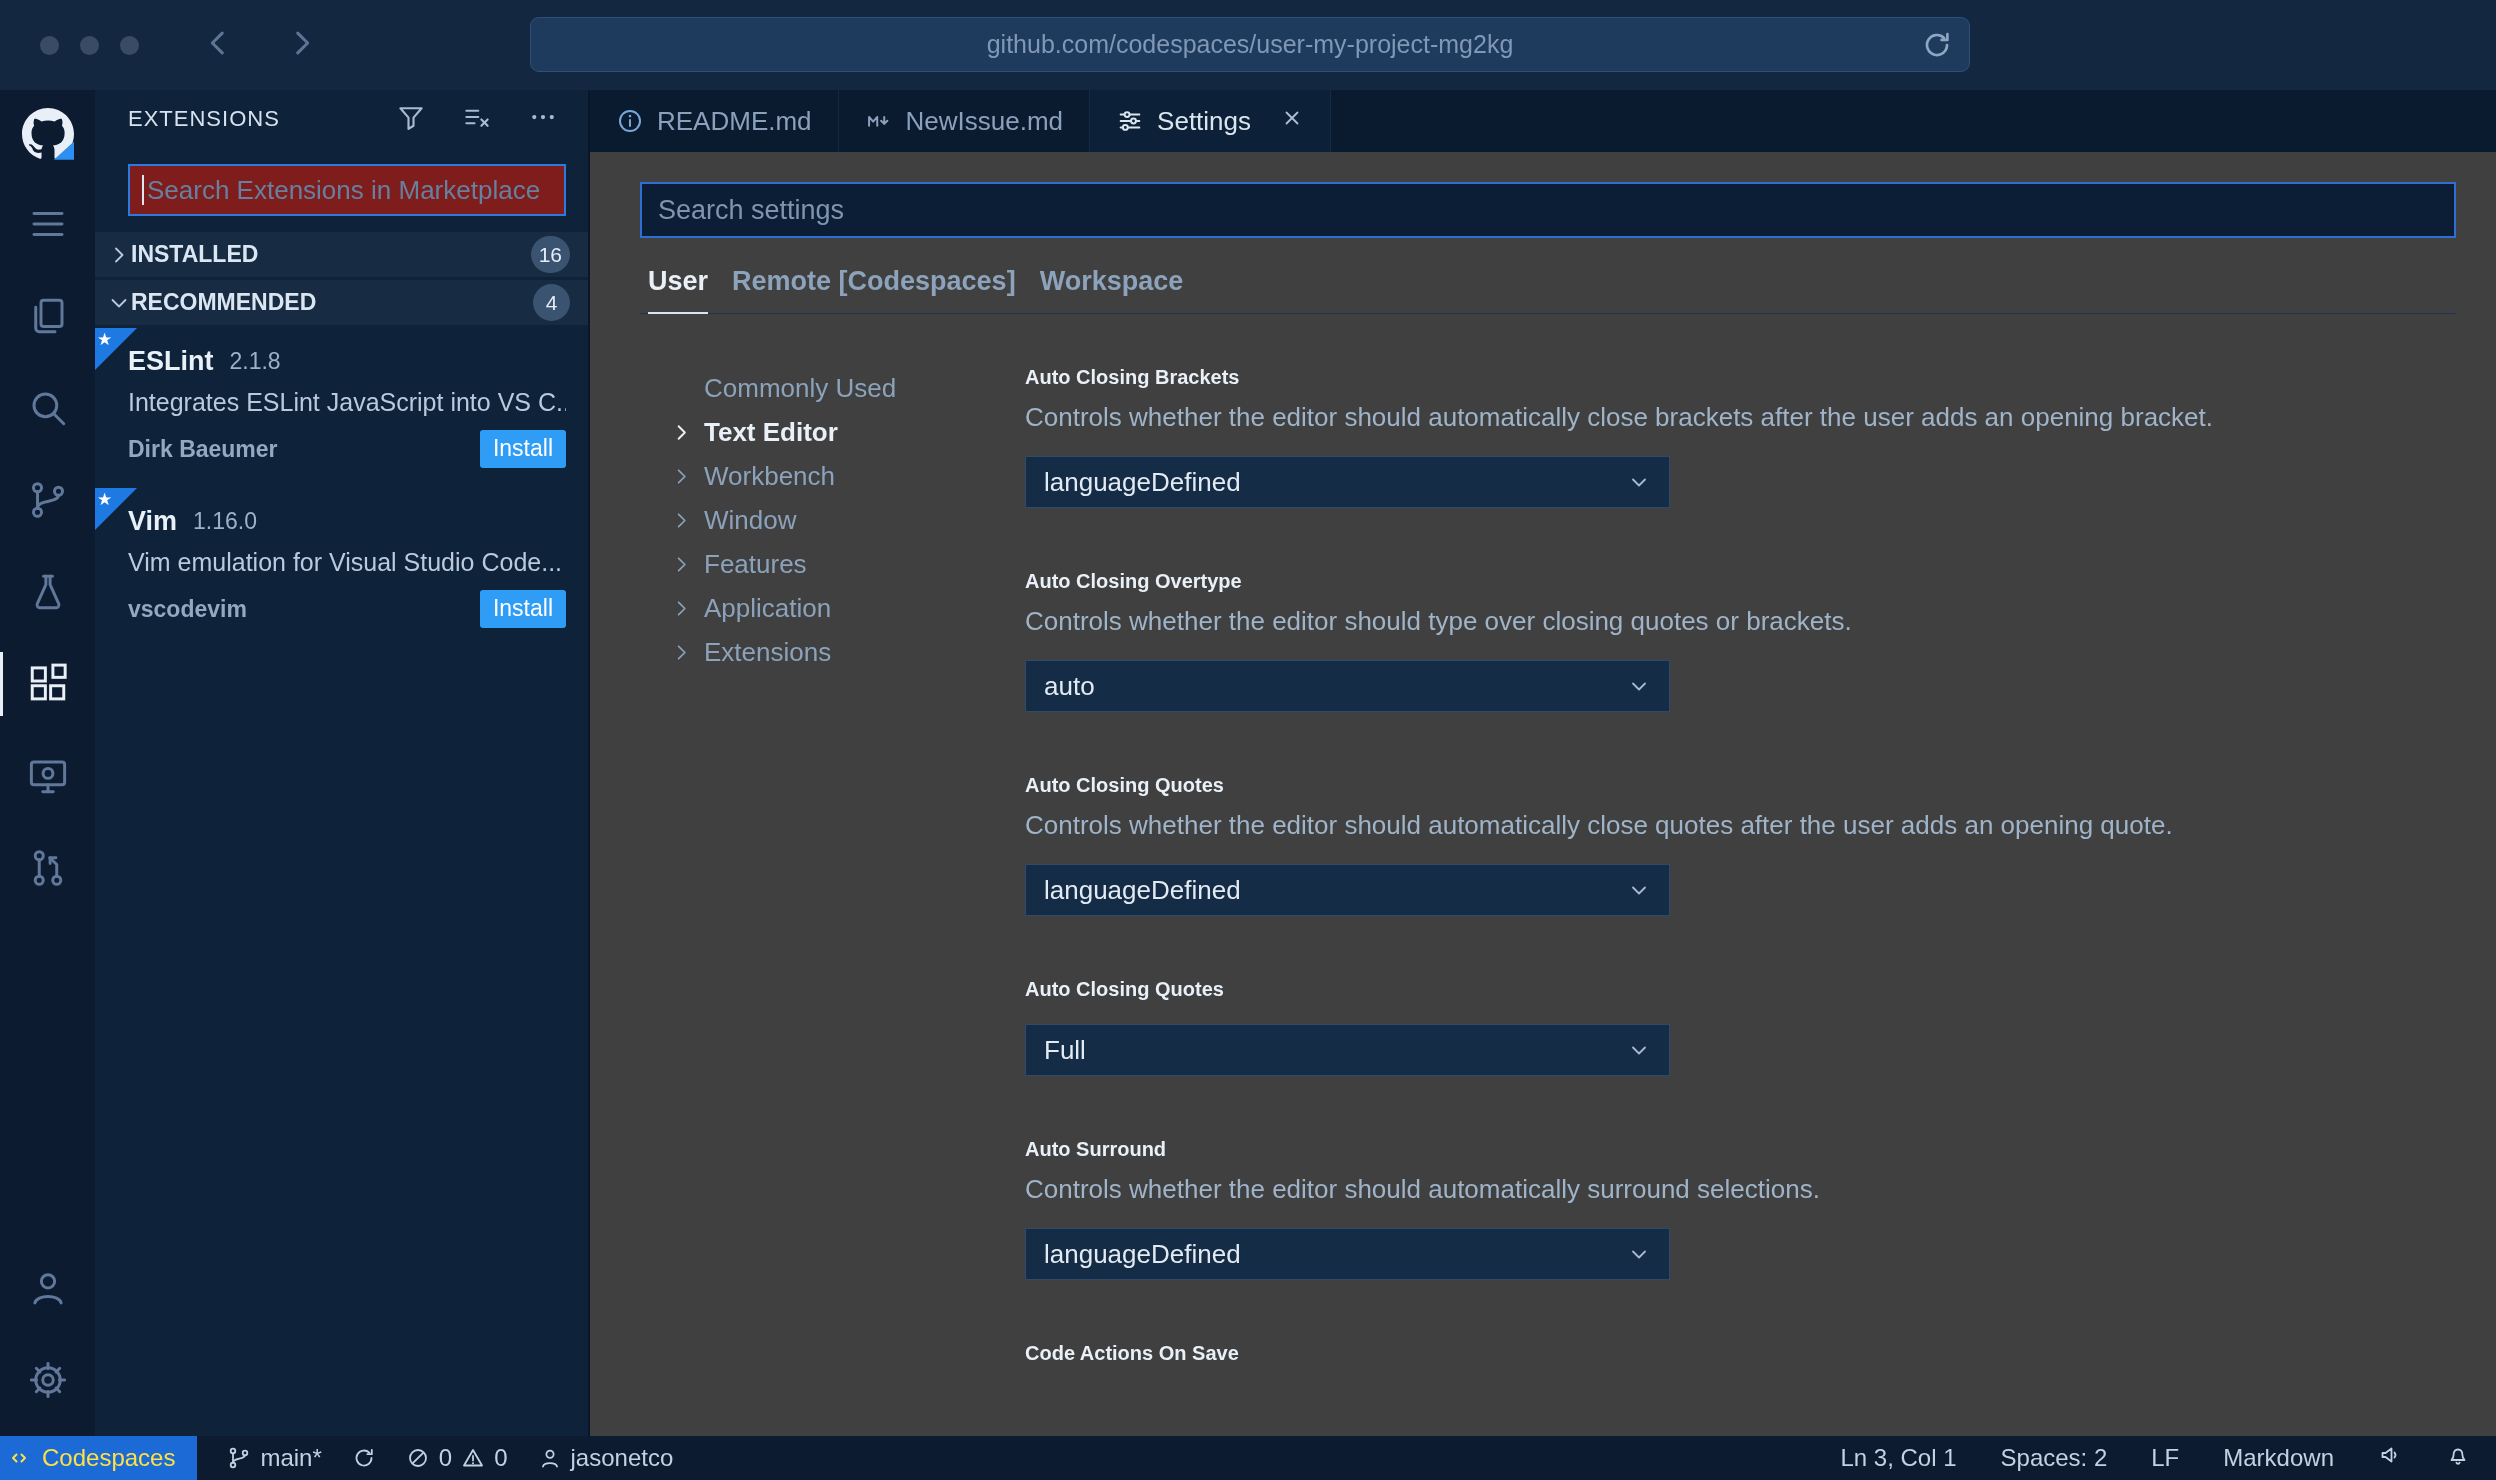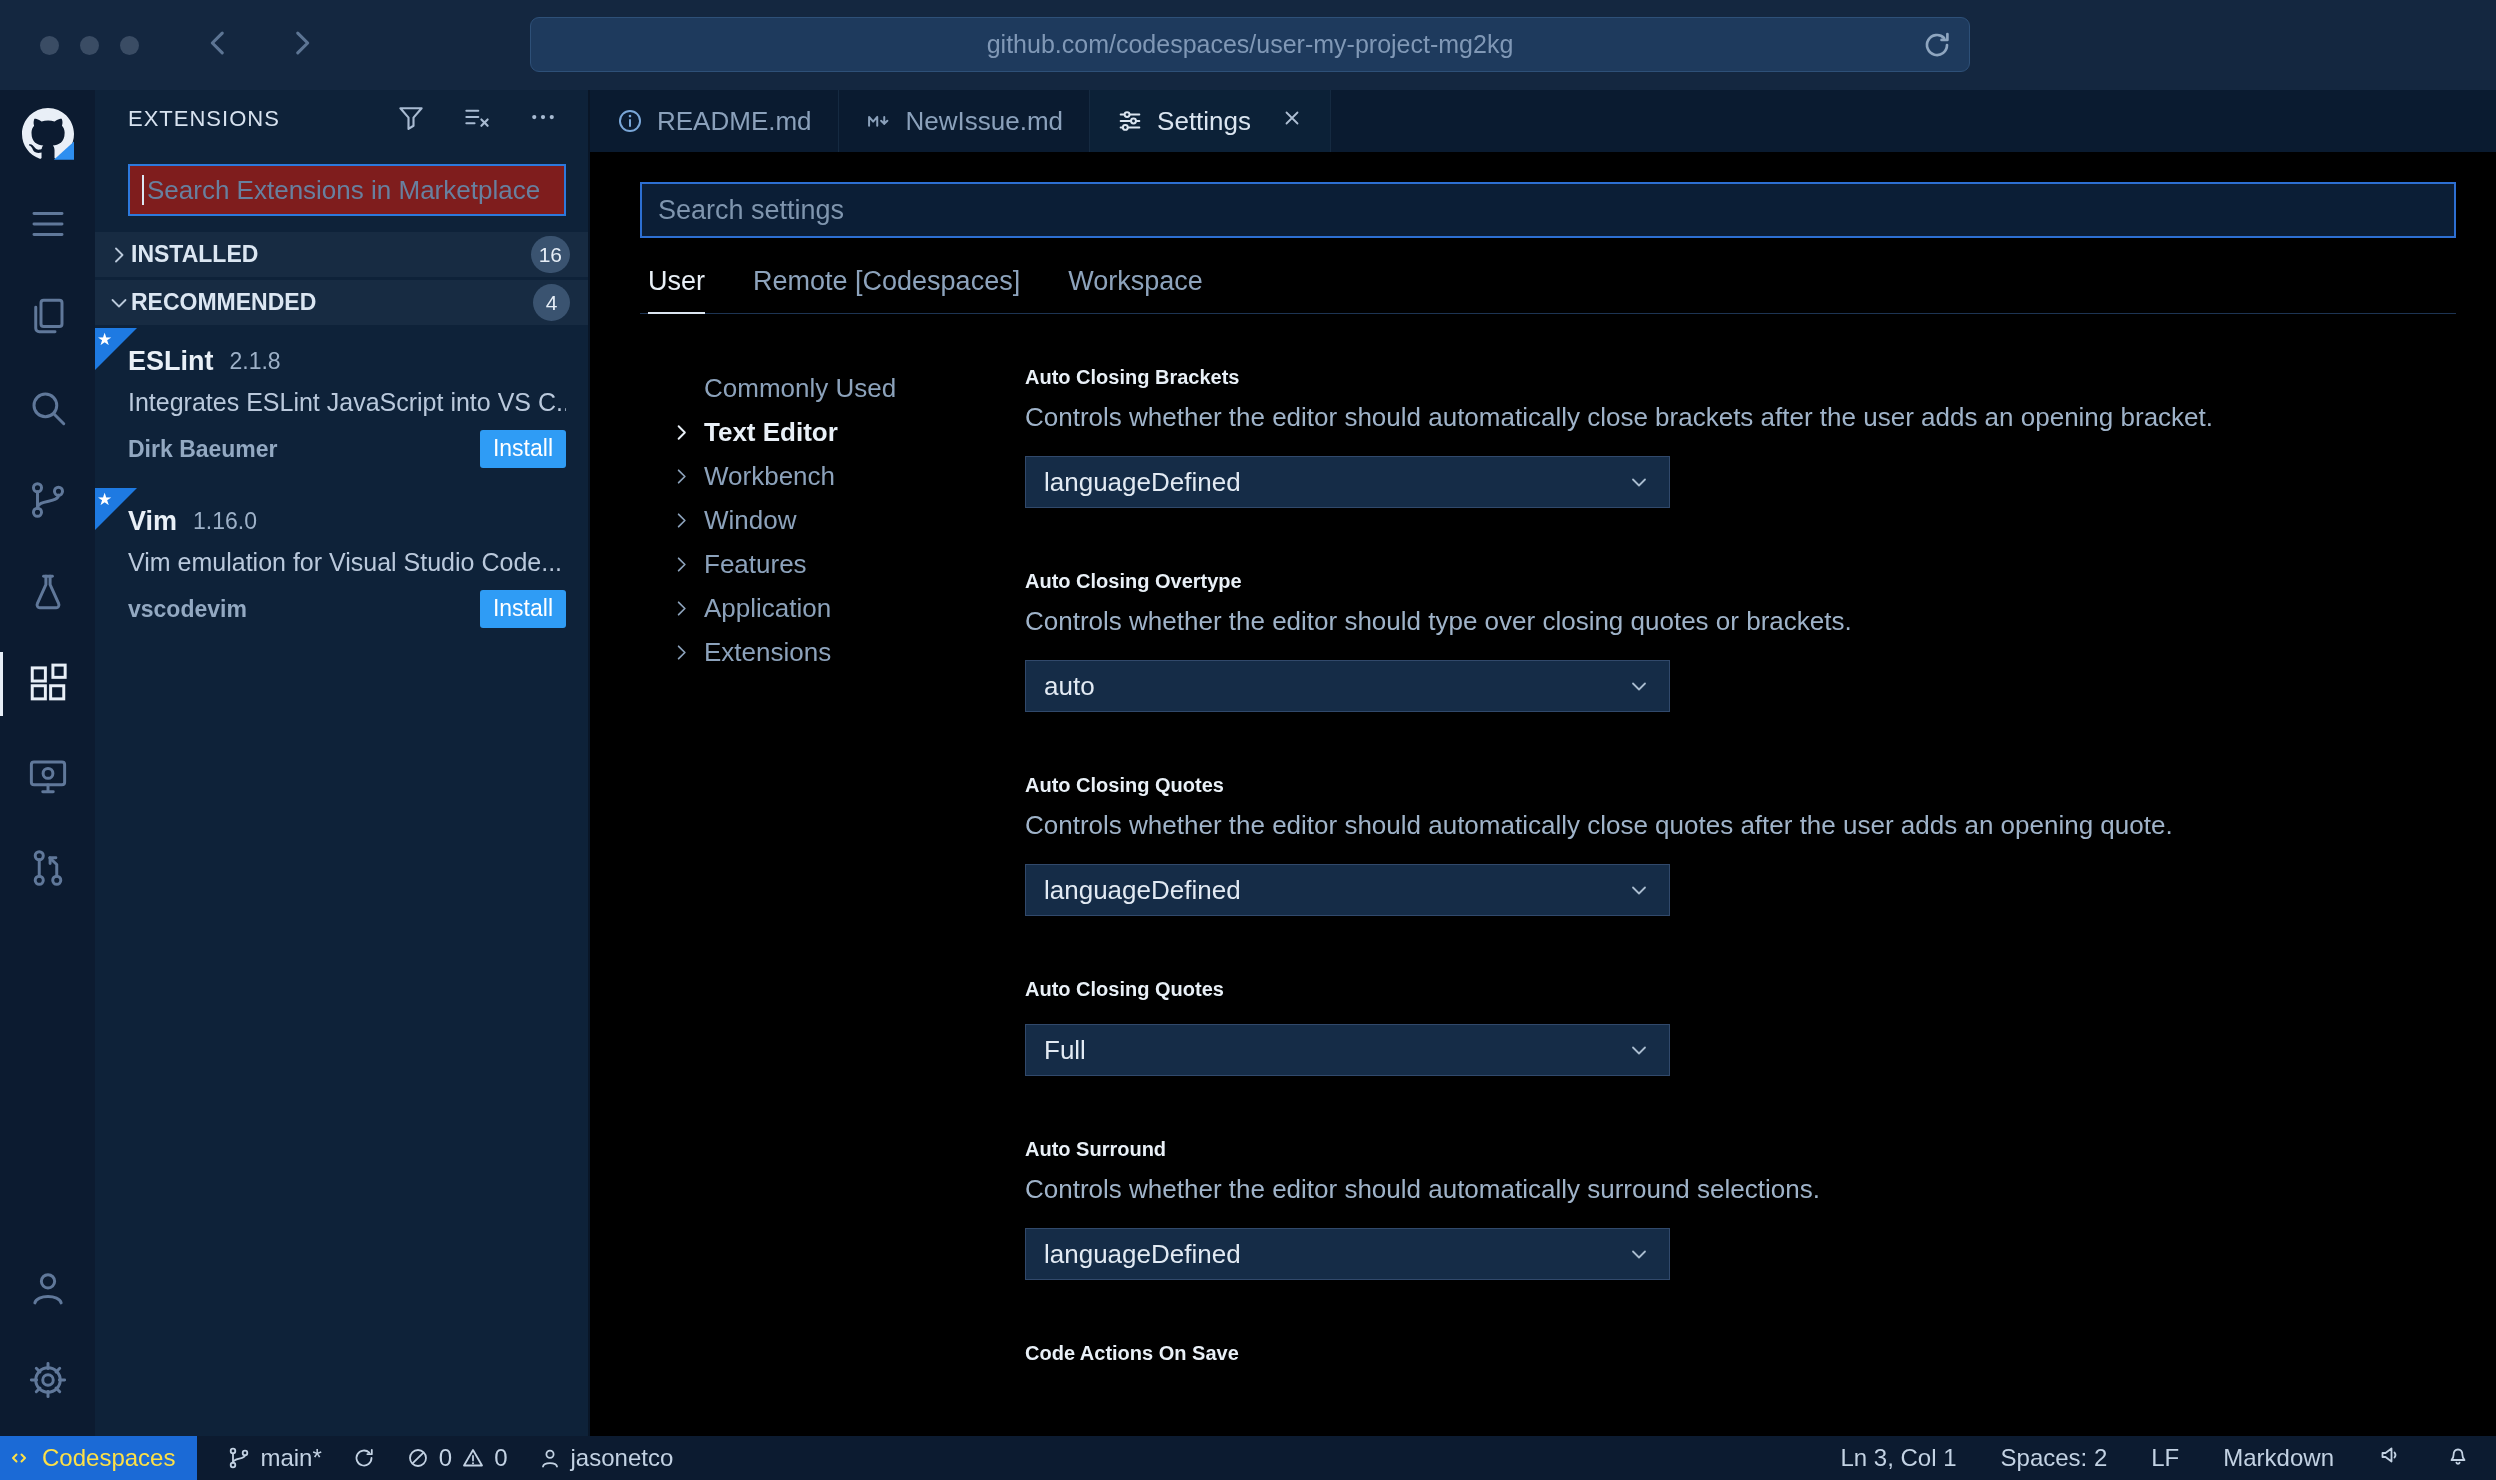--- a/index.html
+++ b/index.html
@@ -64,7 +64,7 @@
     padding:7px 13px 8px; border:none; border-radius:3px; cursor:pointer; font-family:inherit; }
 
   
-  .editor { flex:1; min-width:0; display:flex; flex-direction:column; background:#000000; }
+  .editor { flex:1; min-width:0; display:flex; flex-direction:column; background:#404040; }
   .tab-bar { height:62px; flex:none; background:#0a1b30; display:flex; }
   .tab { display:flex; align-items:center; gap:13px; padding:0 26px; font-size:26px; color:#8ba1bb;
     border-right:1px solid #152a41; cursor:pointer; }

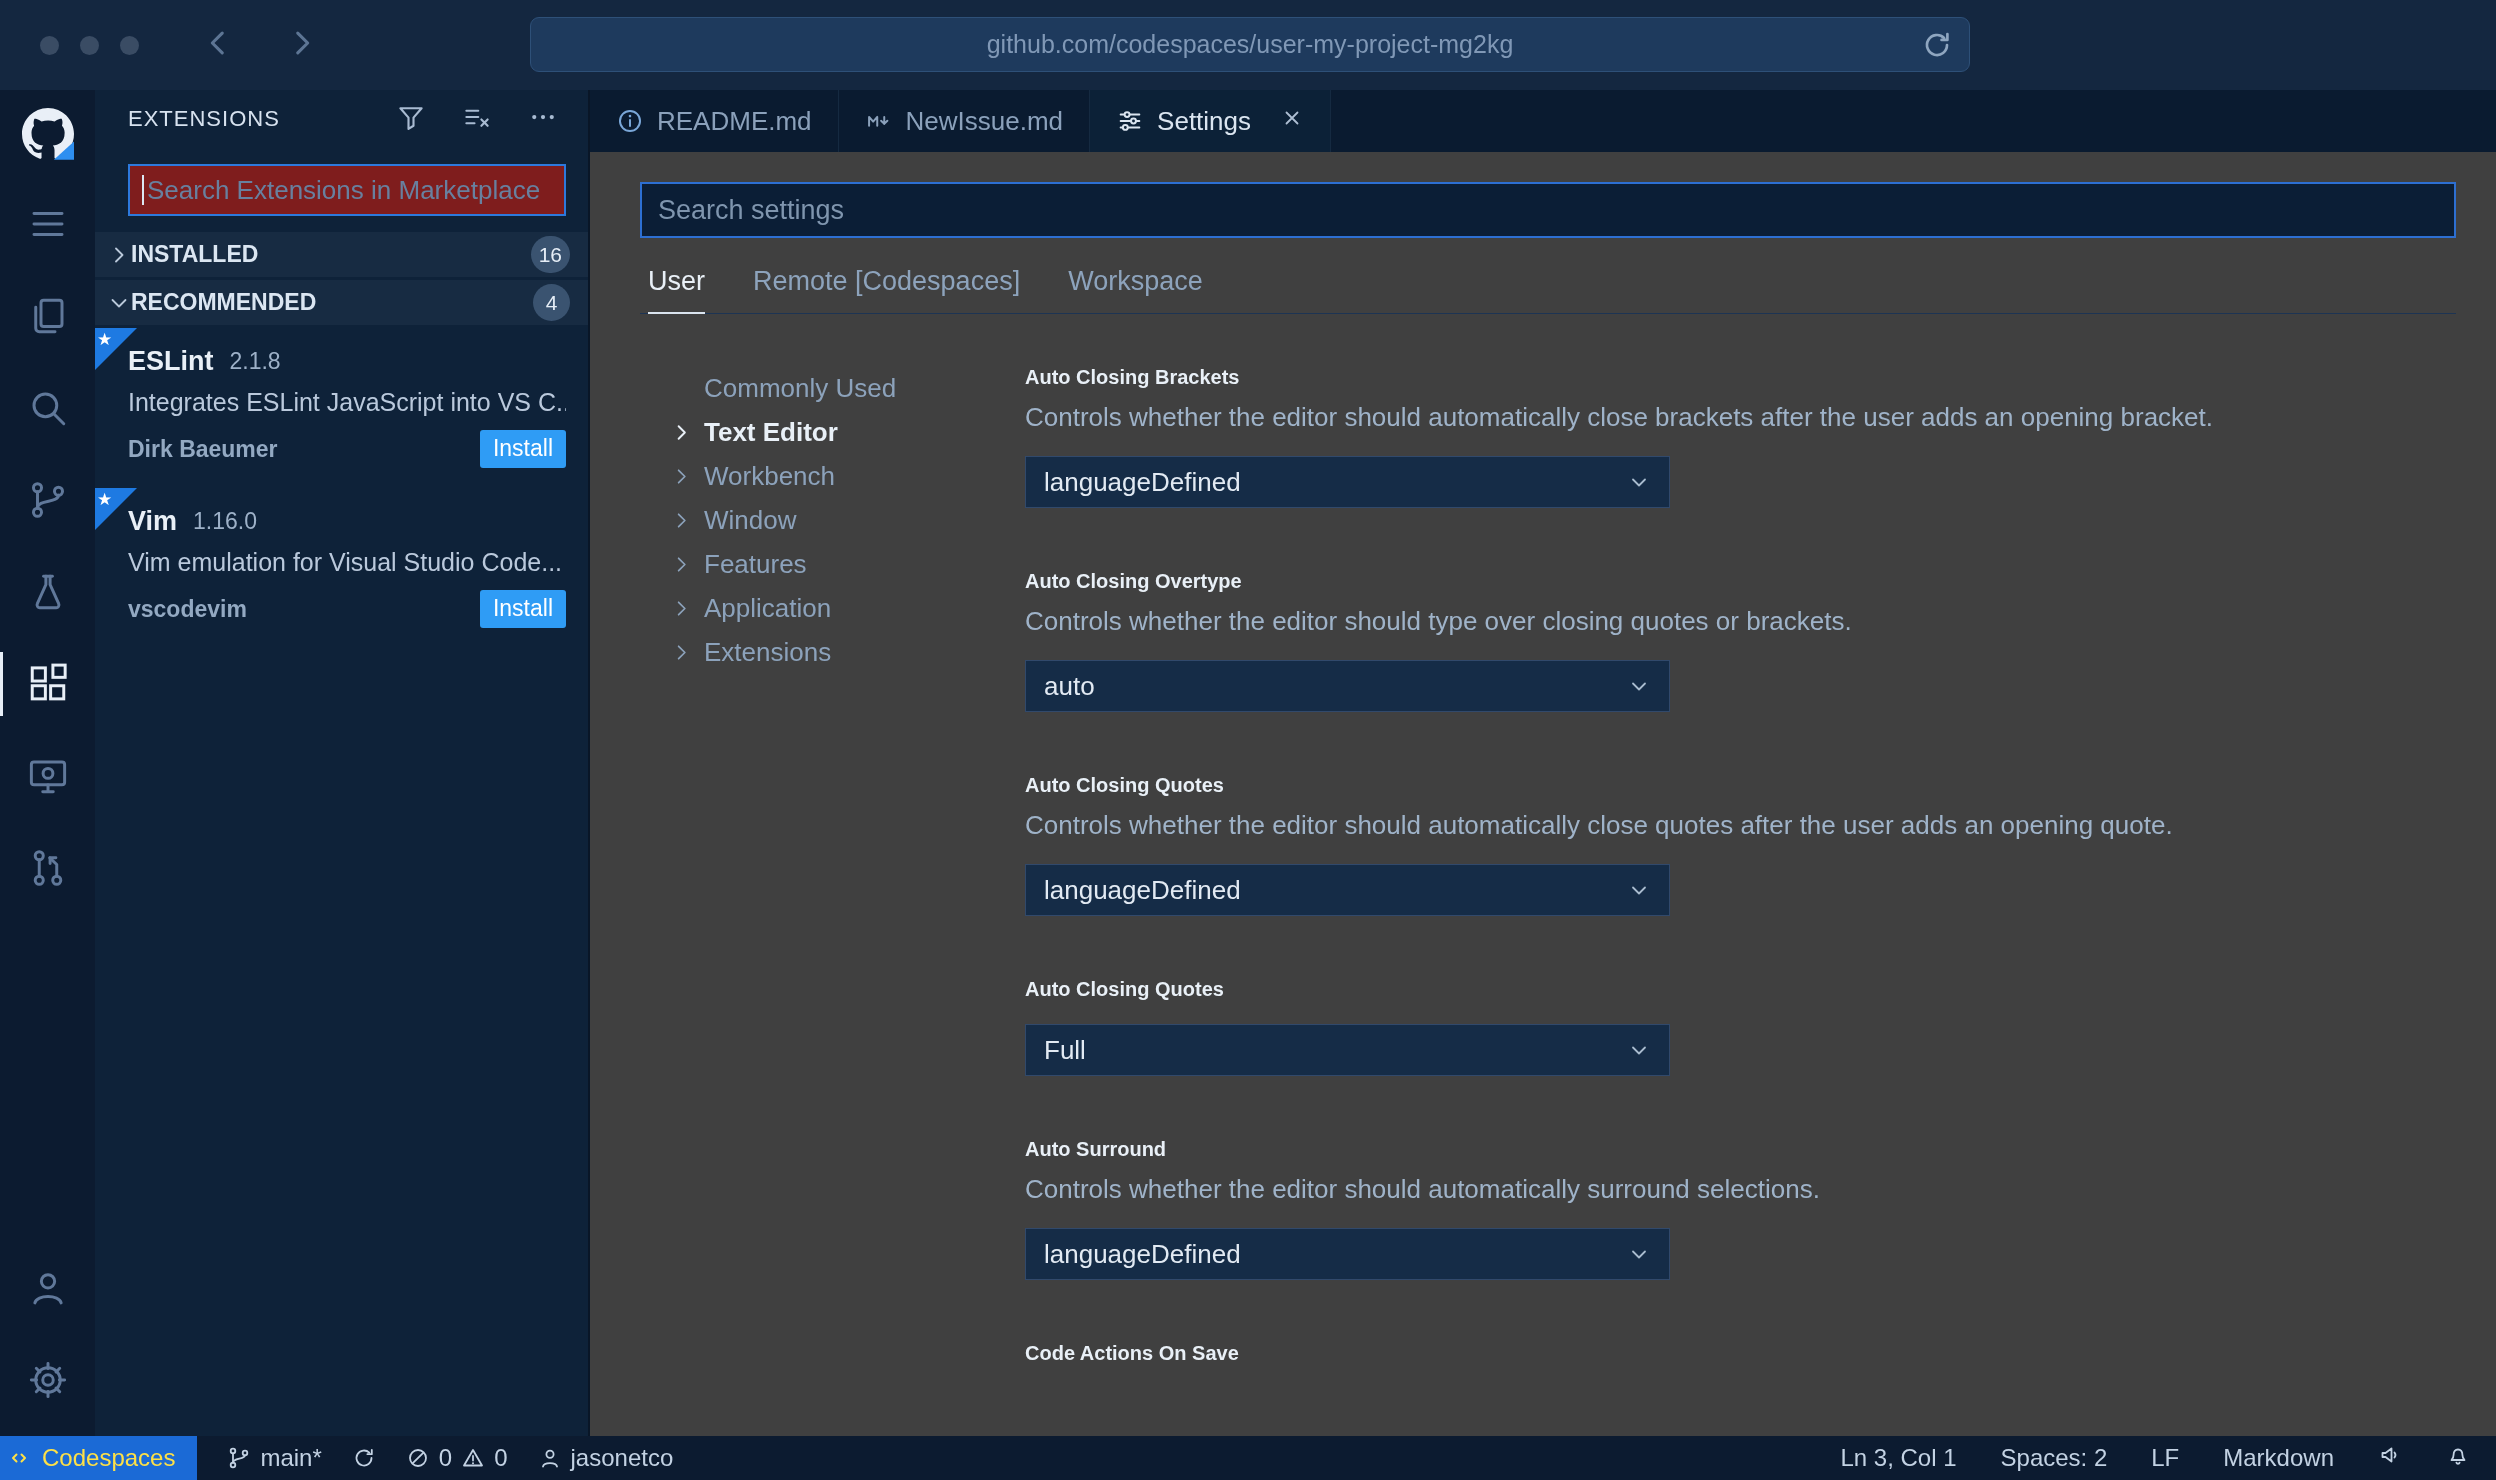--- a/index.html
+++ b/index.html
@@ -80,7 +80,7 @@
     display:flex; align-items:center; padding:0 16px; margin-bottom:28px; }
   .settings-search input { flex:1; background:transparent; border:none; outline:none; color:#cfdcec; font-size:27px; }
   .settings-search input::placeholder { color:#7f95ae; }
-  .scope-row { display:flex; gap:48px; padding-left:8px; border-bottom:1px solid #1d3453; flex:none; }
+  .scope-row { display:flex; gap:24px; padding-left:8px; border-bottom:1px solid #1d3453; flex:none;font-weight:bold; }
   .scope { font-size:27px; color:#8da3bc; padding-bottom:15px; cursor:pointer; }
   .scope.active { color:#e9f0f7; border-bottom:2px solid #dbe5f0; margin-bottom:-1px; }
   .settings-body { display:flex; margin-top:52px; min-height:0; }

